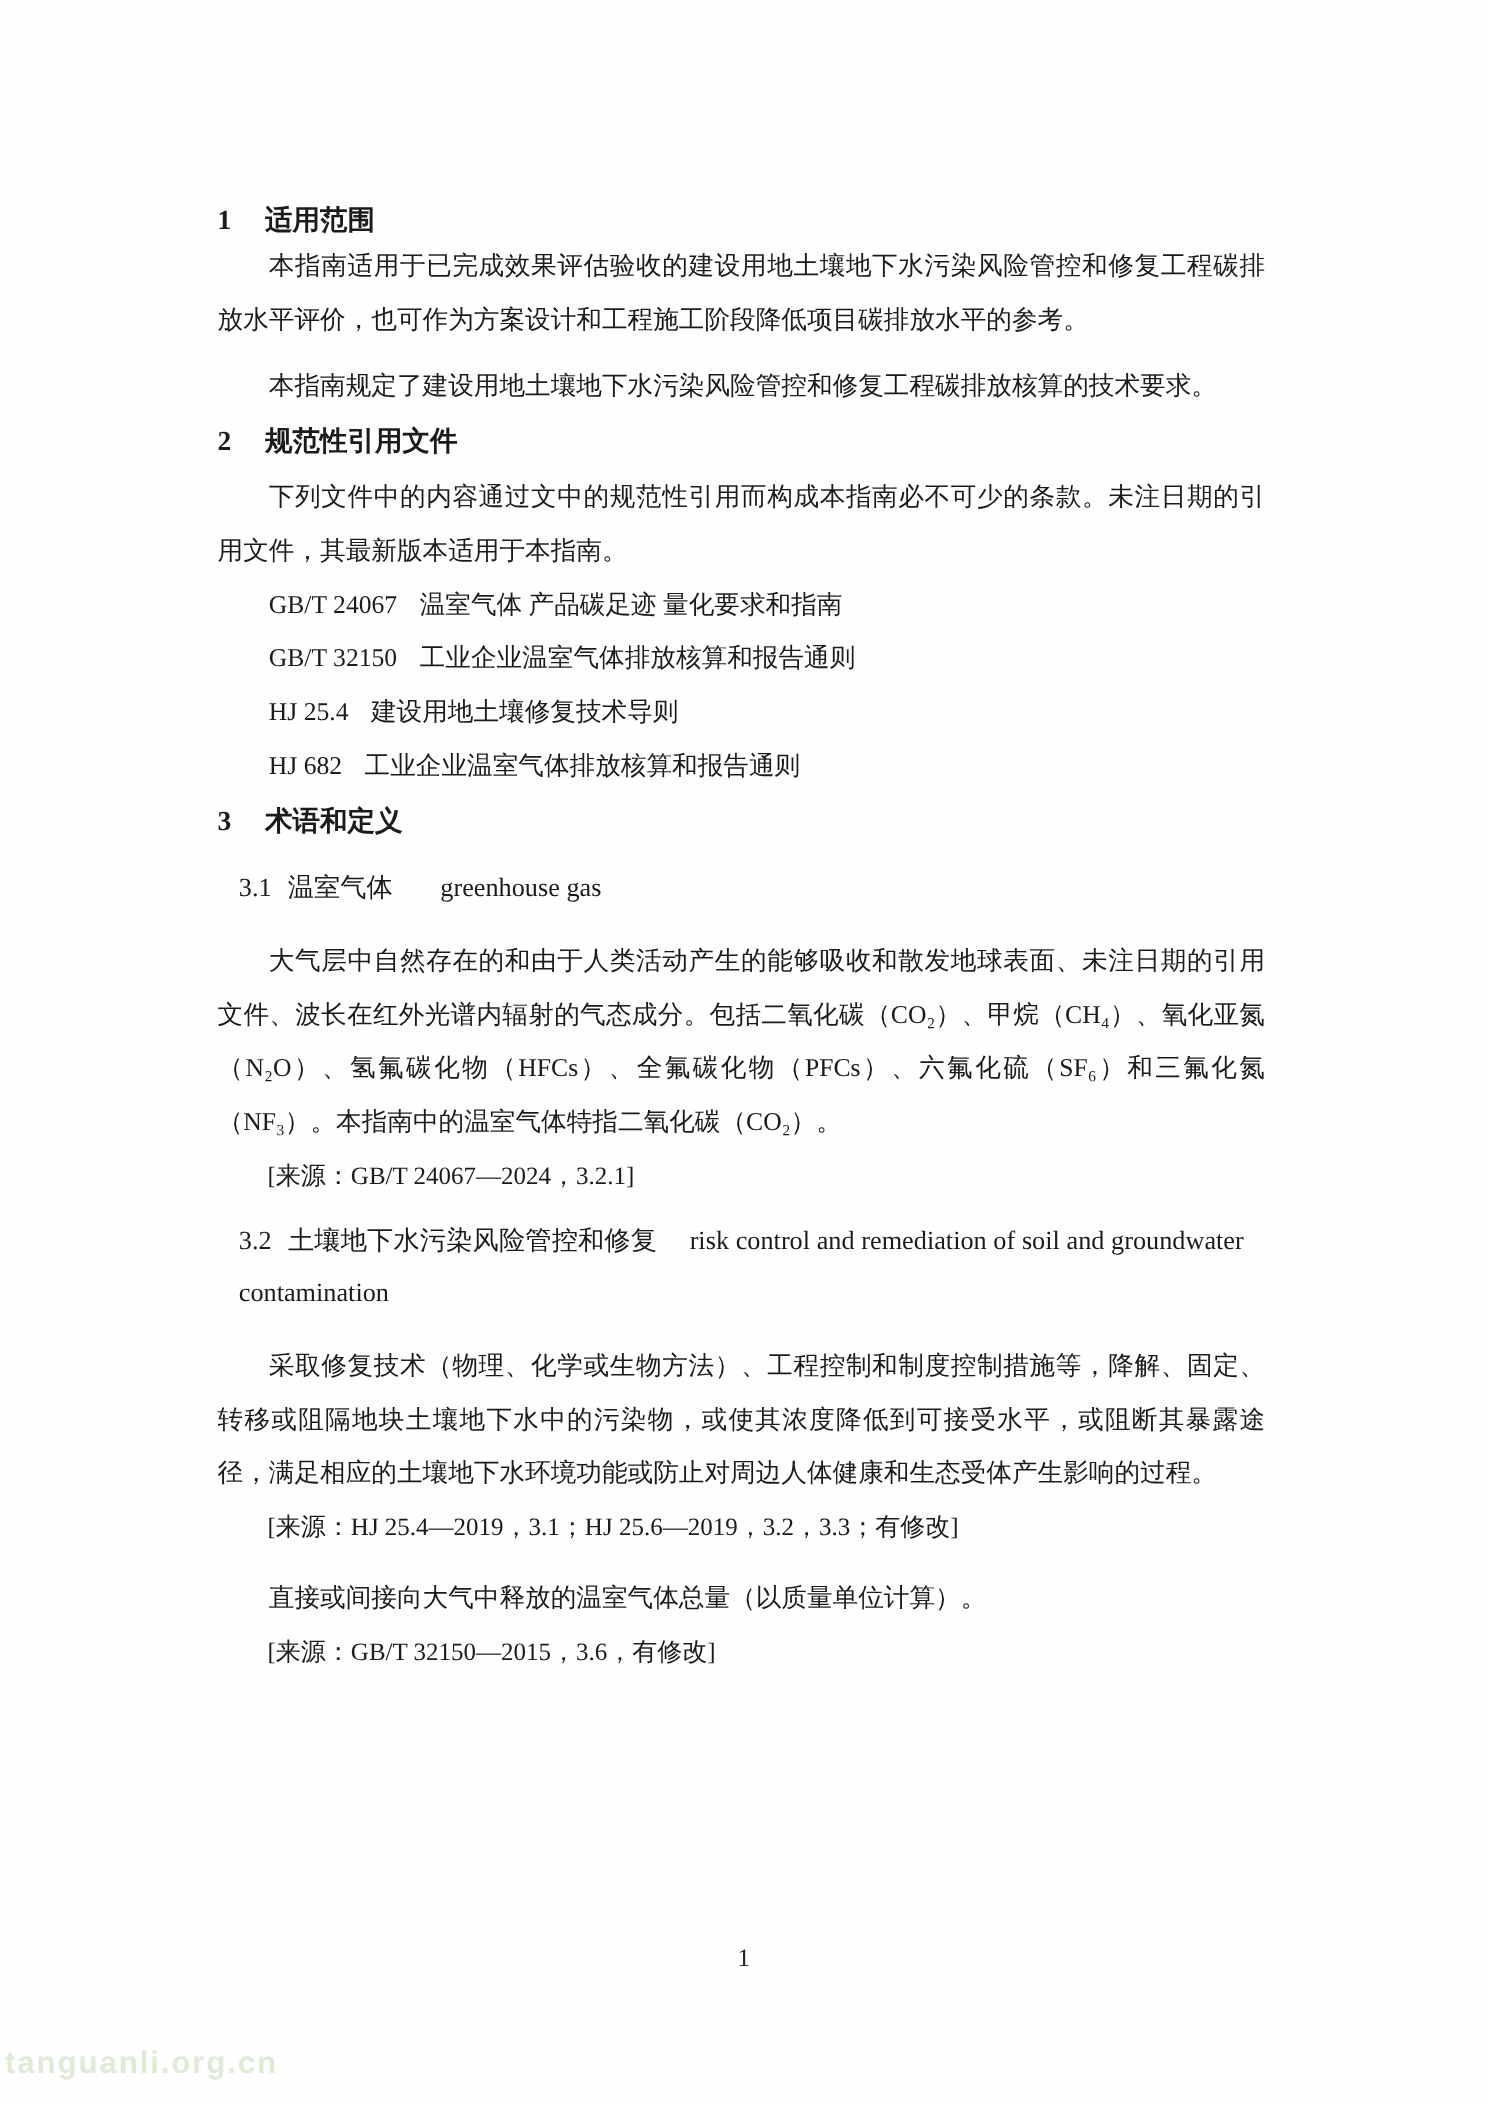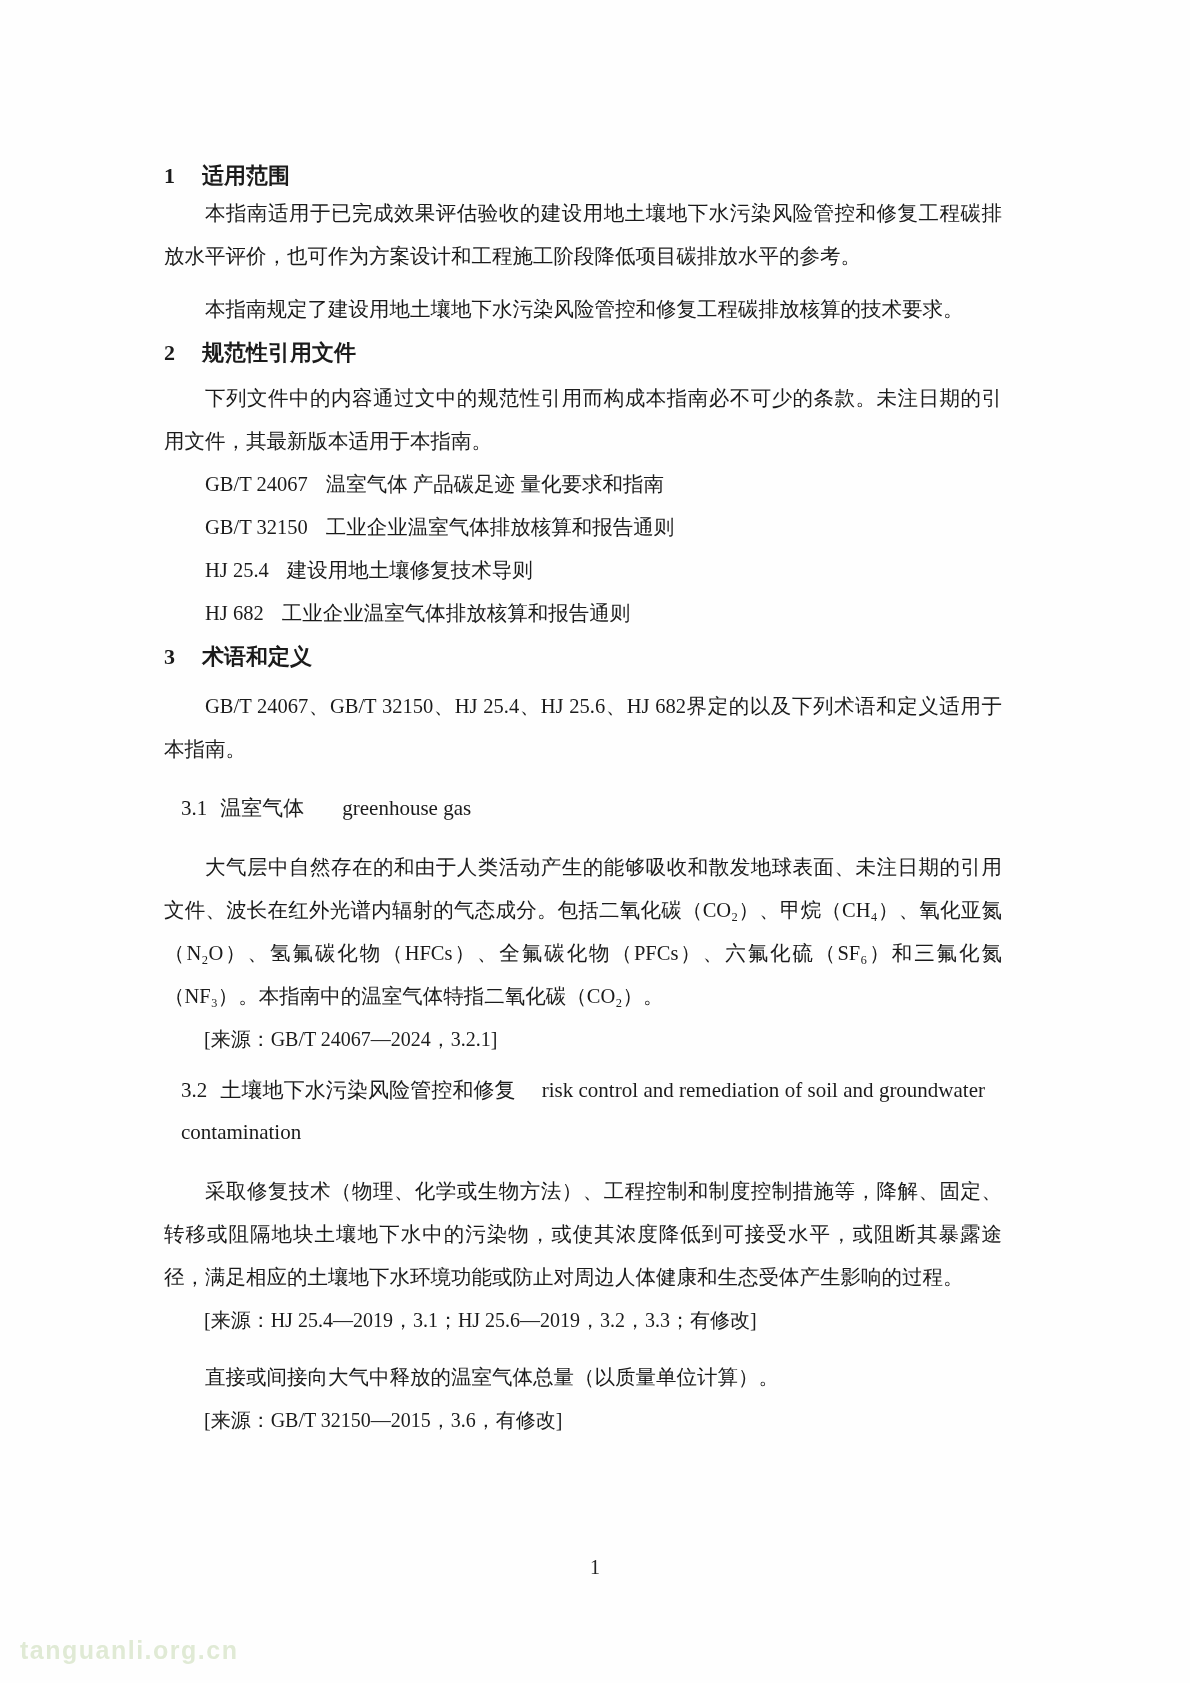--- a/index.html
+++ b/index.html
@@ -17,7 +17,7 @@
   }
   .content {
     position: absolute;
-    left: 164px; top: 0;
+    left: 174px; top: 0;
     width: 838px;
   }
   

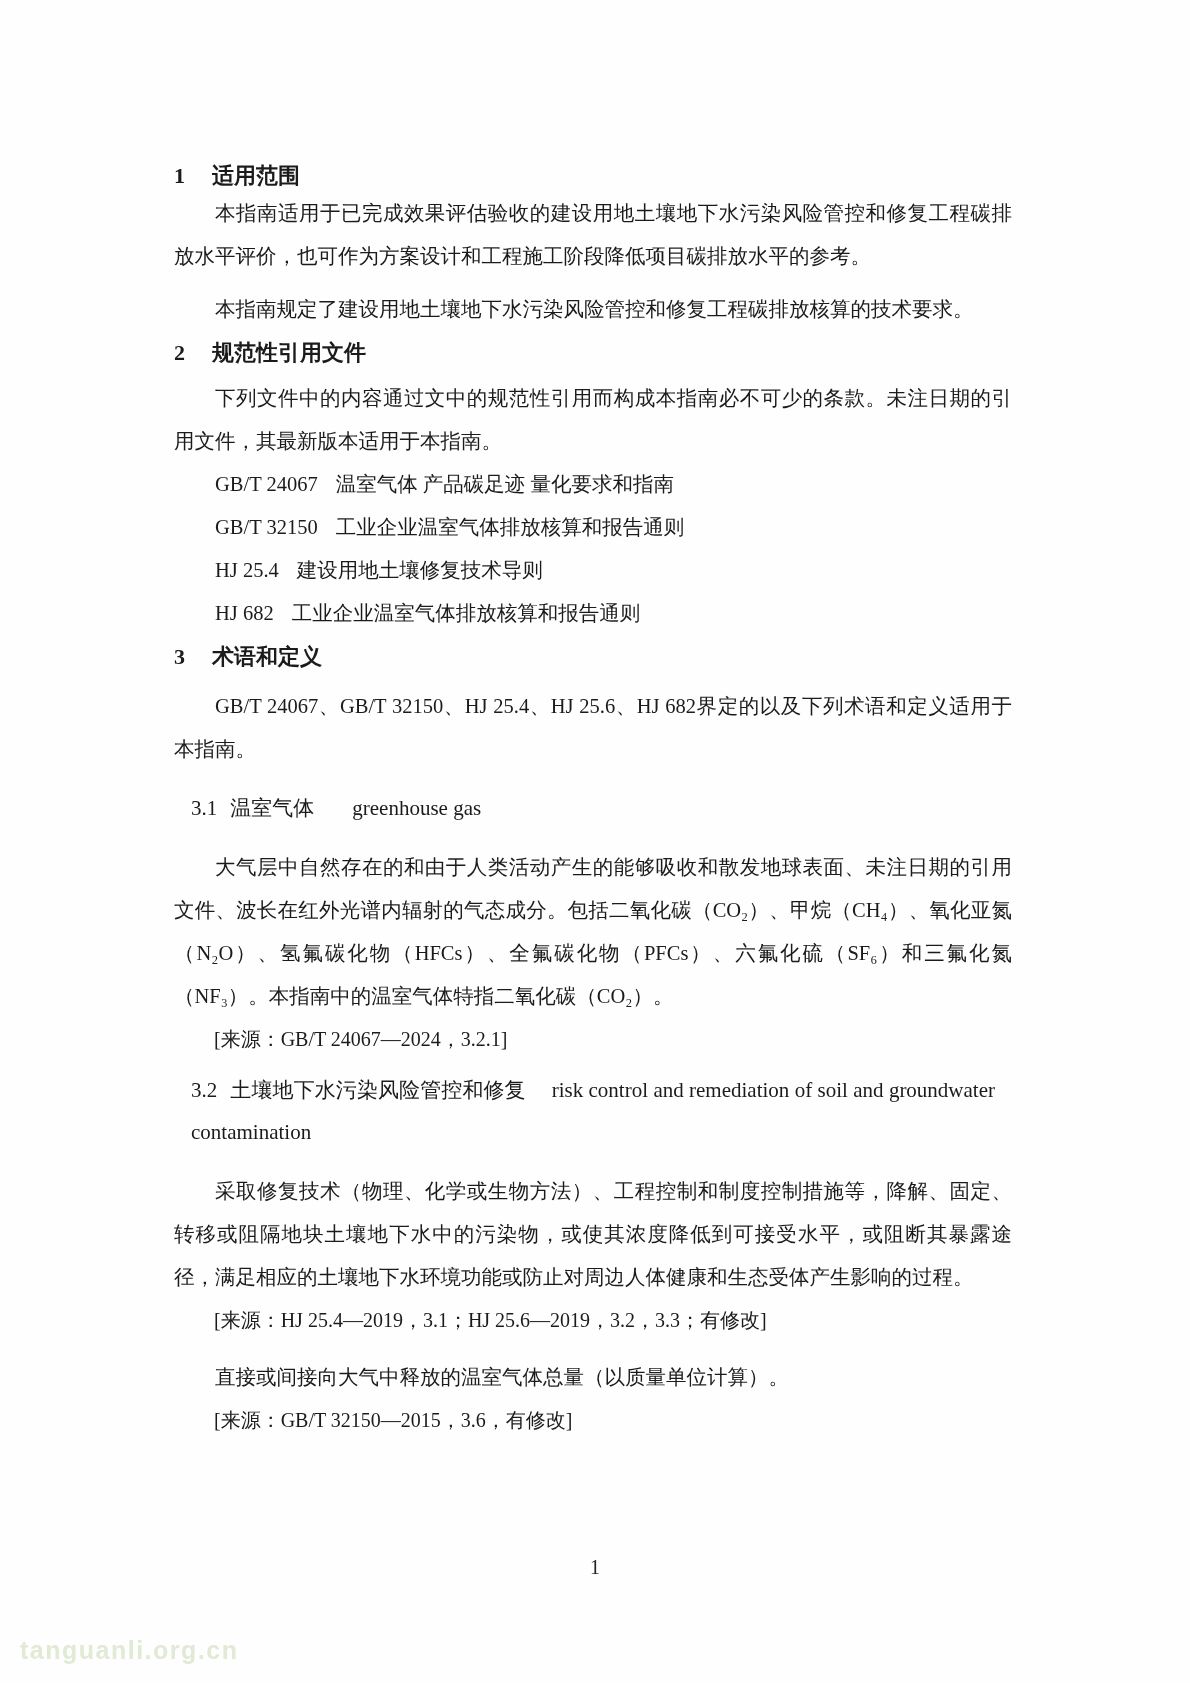--- a/index.html
+++ b/index.html
@@ -119,7 +119,6 @@
     <h2 class="sec-h mt-6">
       <span class="num">3</span><span>术语和定义</span>
     </h2>
-    <p class="para mt-12">GB/T 24067、GB/T 32150、HJ 25.4、HJ 25.6、HJ 682界定的以及下列术语和定义适用于本指南。</p>
 
     <h3 class="term-h mt-16">
       <span class="num">3.1</span><span class="zh">温室气体</span><span class="en gap-lg">greenhouse gas</span>

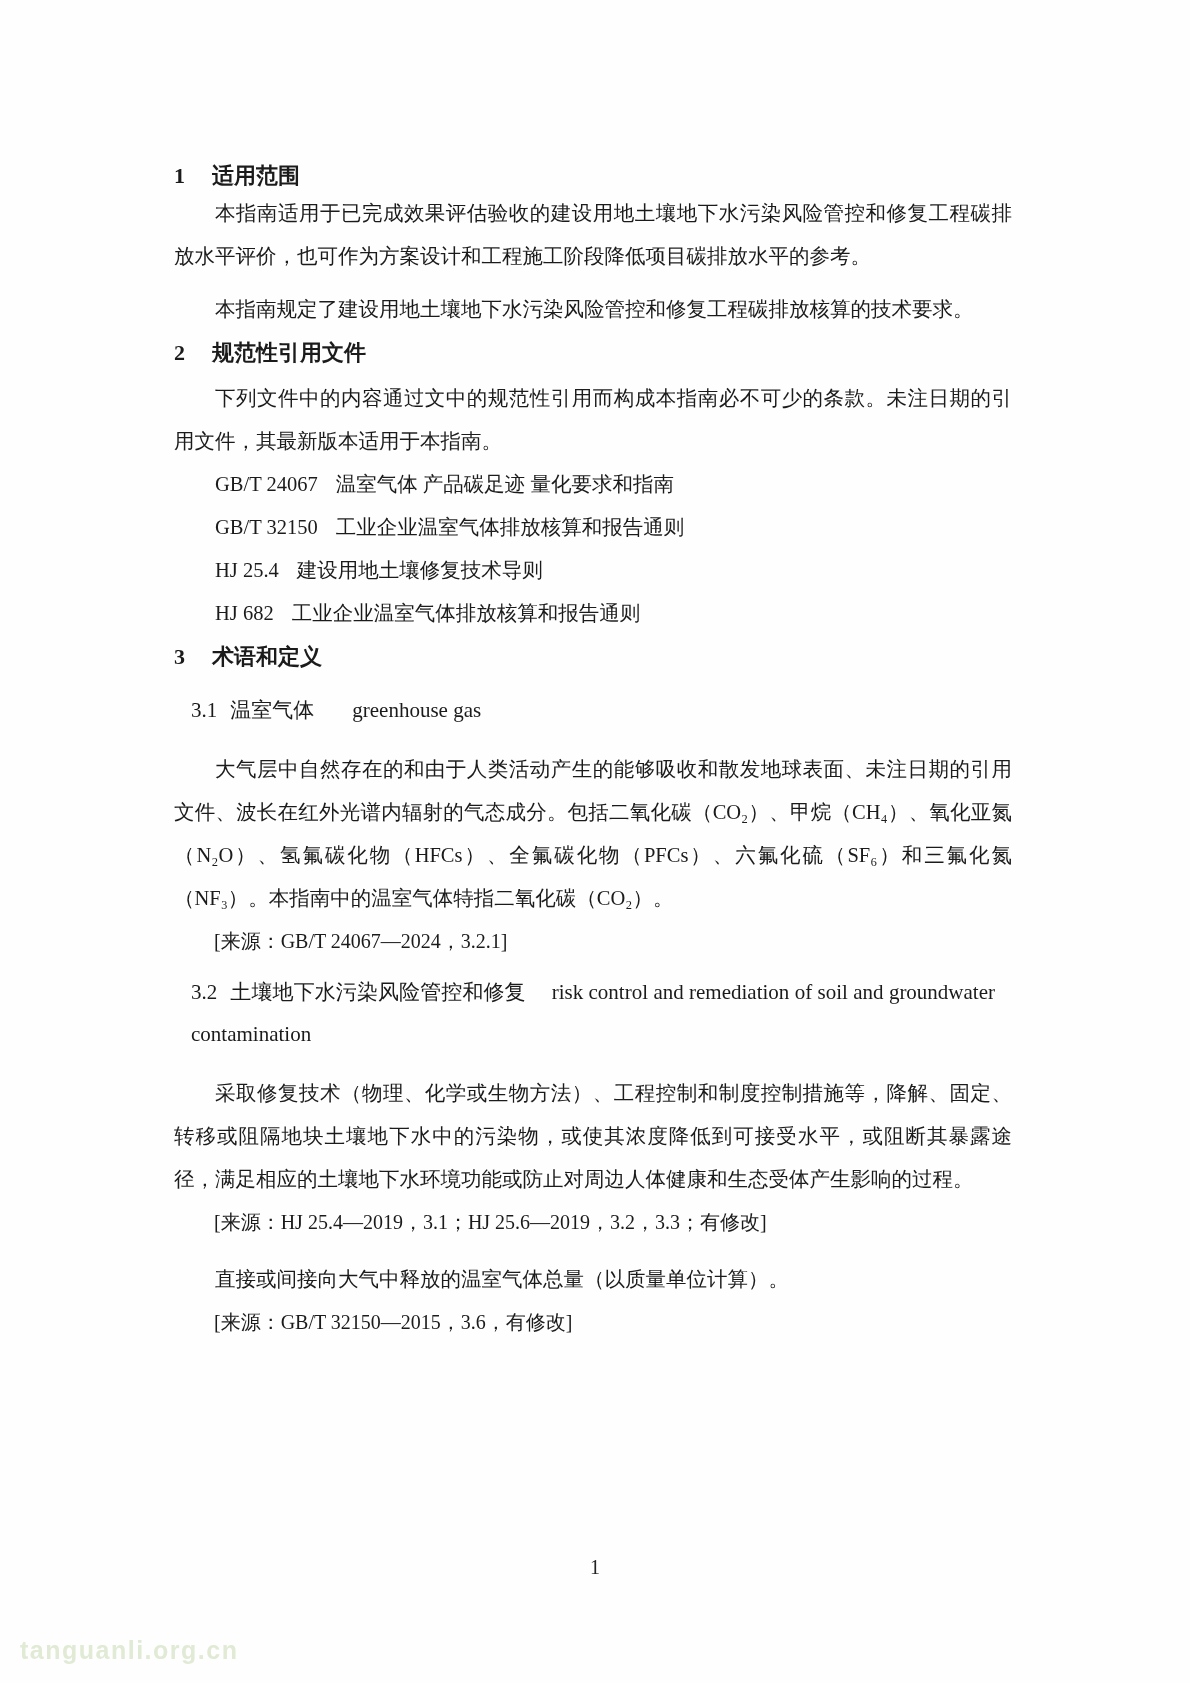--- a/index.html
+++ b/index.html
@@ -78,7 +78,7 @@
   }
   .watermark {
     position: absolute;
-    left: 20px; top: 1636px;
+    left: 4px; top: 1636px;
     font-family: "Liberation Sans", "DejaVu Sans", sans-serif;
     font-weight: bold;
     font-size: 25px;

